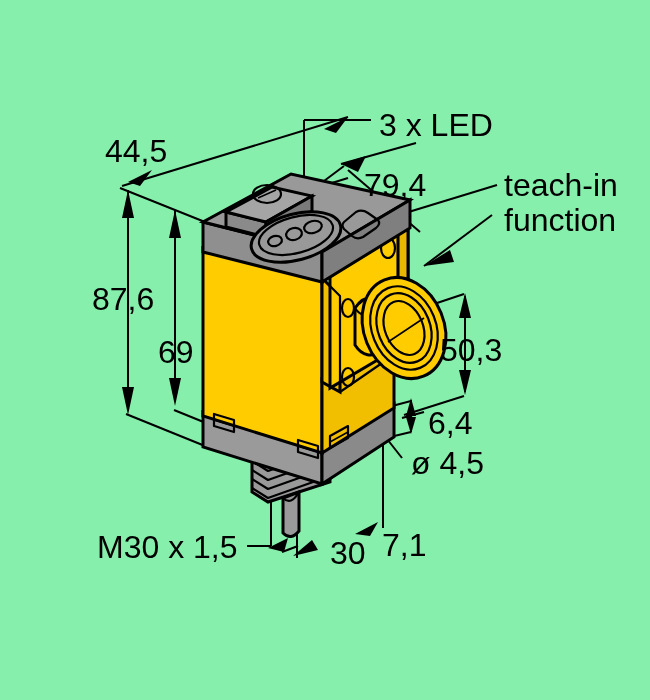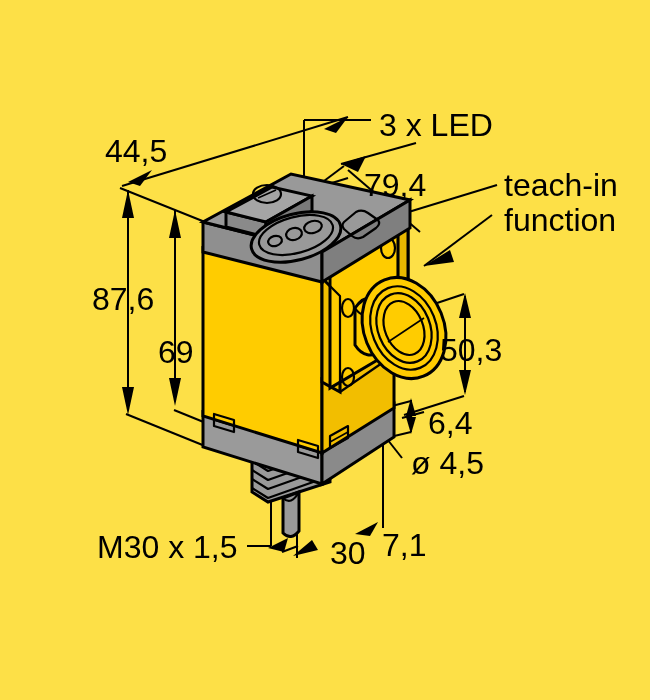--- a/index.html
+++ b/index.html
@@ -18,7 +18,7 @@
     position: relative;
     width: 650px;
     height: 700px;
-    background: #fde047;
+    background: #86efac;
   }
   #drawing-svg {
     position: absolute;

